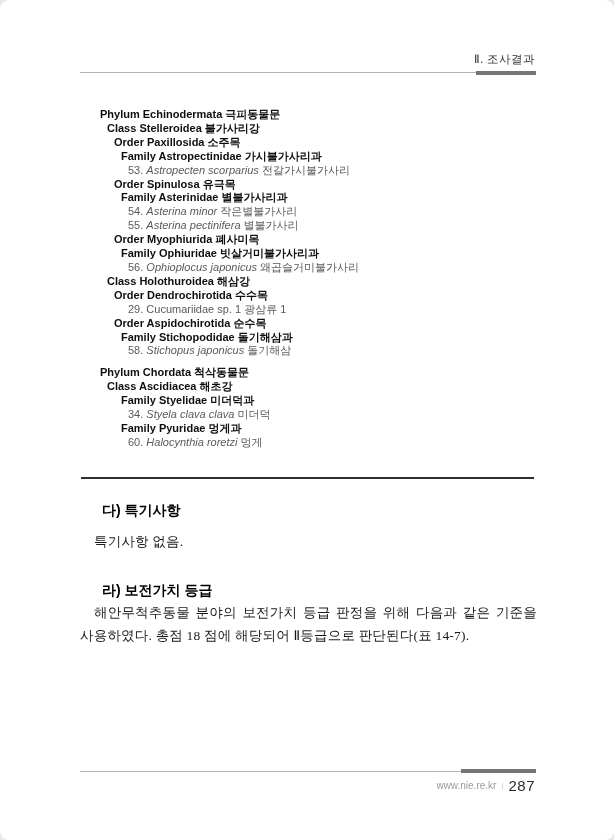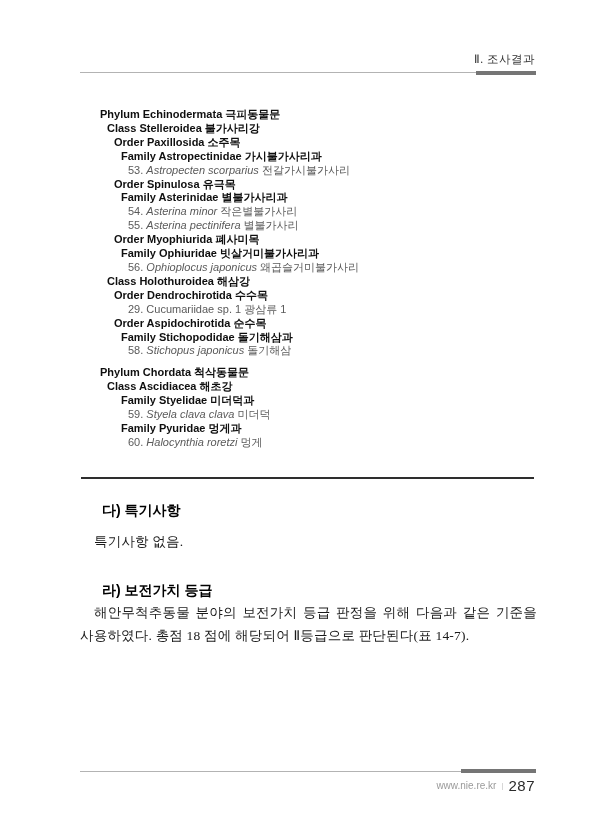--- a/index.html
+++ b/index.html
@@ -10,6 +10,7 @@
     background: #ffffff;
     overflow: hidden;
     font-family: "Liberation Sans", sans-serif;
+    border-radius: 9px;
   }
 
   

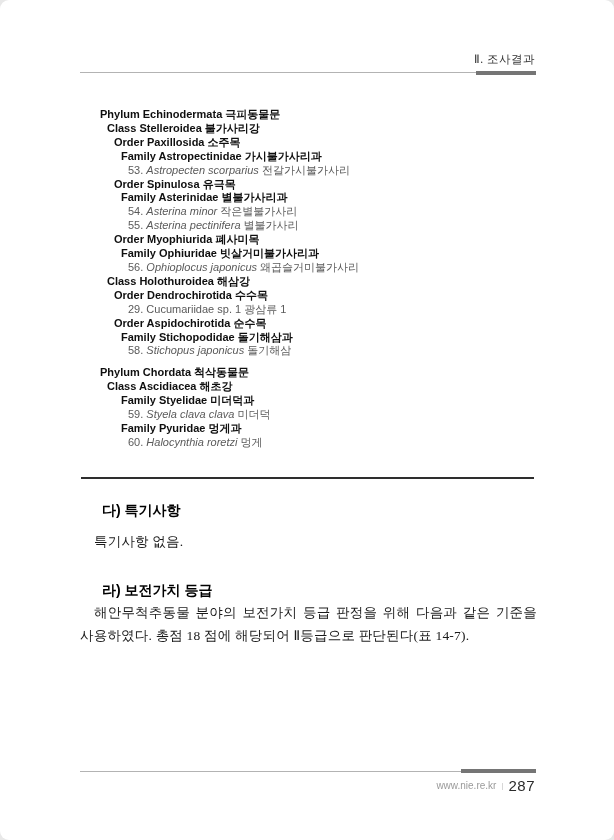--- a/index.html
+++ b/index.html
@@ -116,7 +116,7 @@
       <div class="row taxon lvl0">Phylum Chordata 척삭동물문</div>
       <div class="row taxon lvl1">Class Ascidiacea 해초강</div>
       <div class="row taxon lvl3">Family Styelidae 미더덕과</div>
-      <div class="row species lvl4"><span>59. </span><span class="sci italic">Styela clava clava</span><span> 미더덕</span></div>
+      <div class="row species lvl4"><span>34. </span><span class="sci italic">Styela clava clava</span><span> 미더덕</span></div>
       <div class="row taxon lvl3">Family Pyuridae 멍게과</div>
       <div class="row species lvl4"><span>60. </span><span class="sci italic">Halocynthia roretzi</span><span> 멍게</span></div>
     </div>

